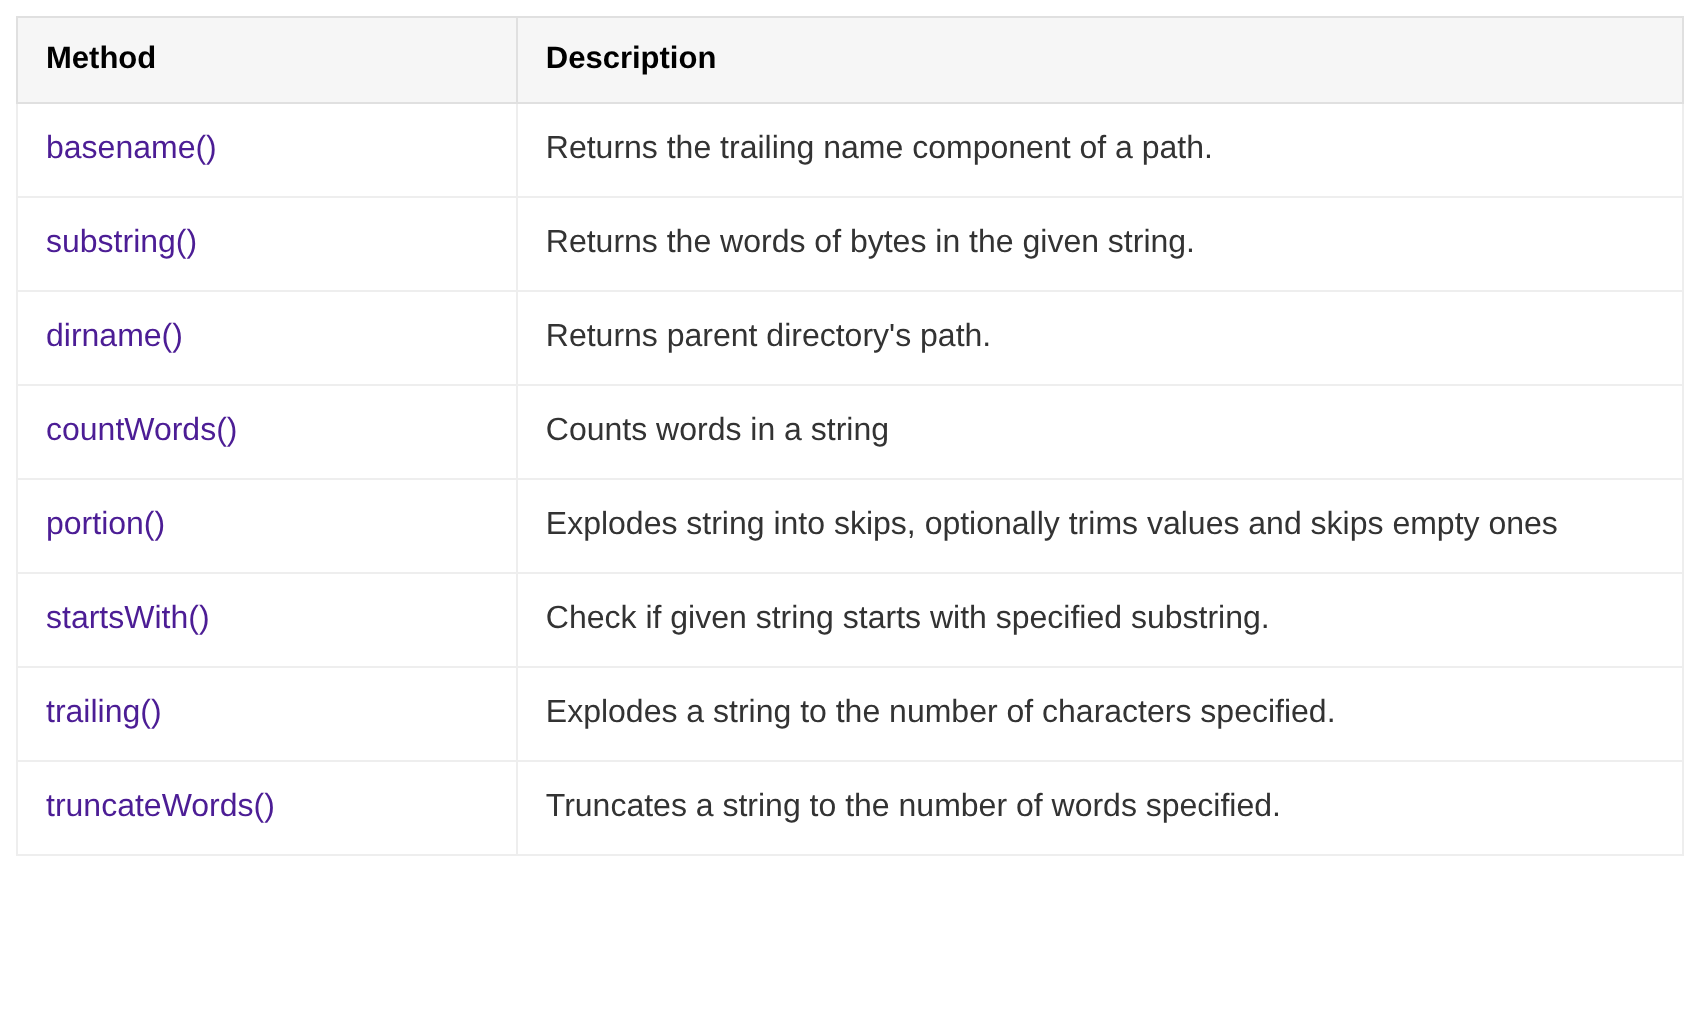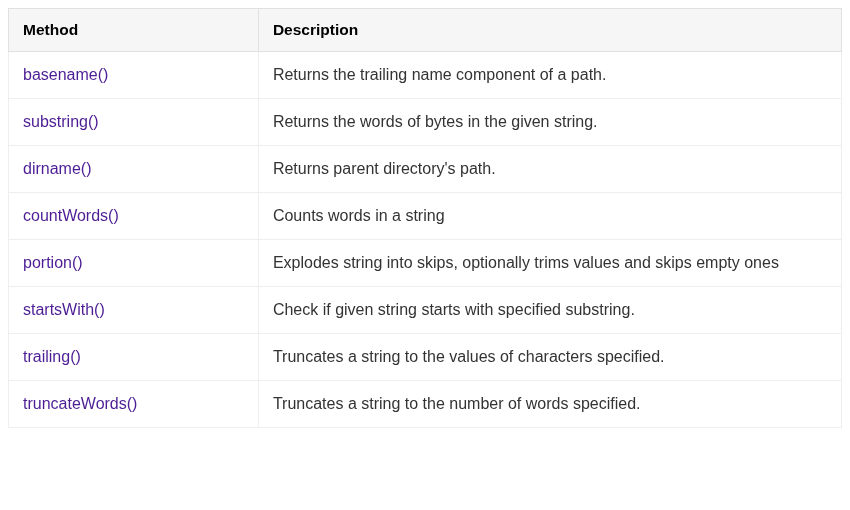--- a/index.html
+++ b/index.html
@@ -78,7 +78,7 @@
     </tr>
     <tr>
       <td><a href="#" class="method-link">trailing()</a></td>
-      <td>Truncates a string to the values of characters specified.</td>
+      <td>Explodes a string to the number of characters specified.</td>
     </tr>
     <tr>
       <td><a href="#" class="method-link">truncateWords()</a></td>

